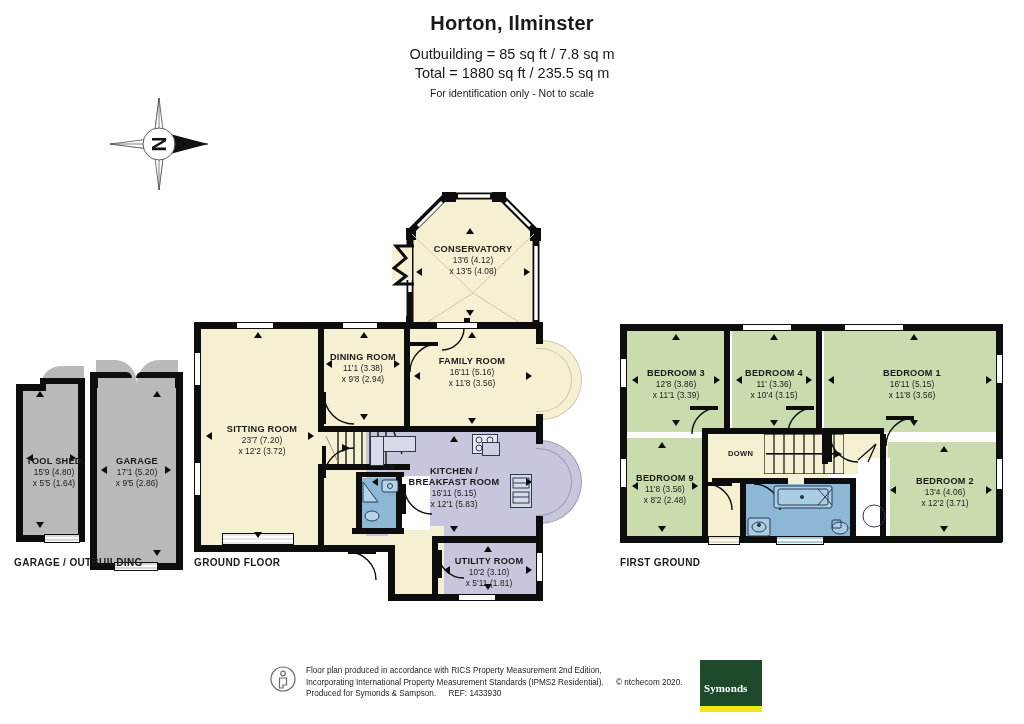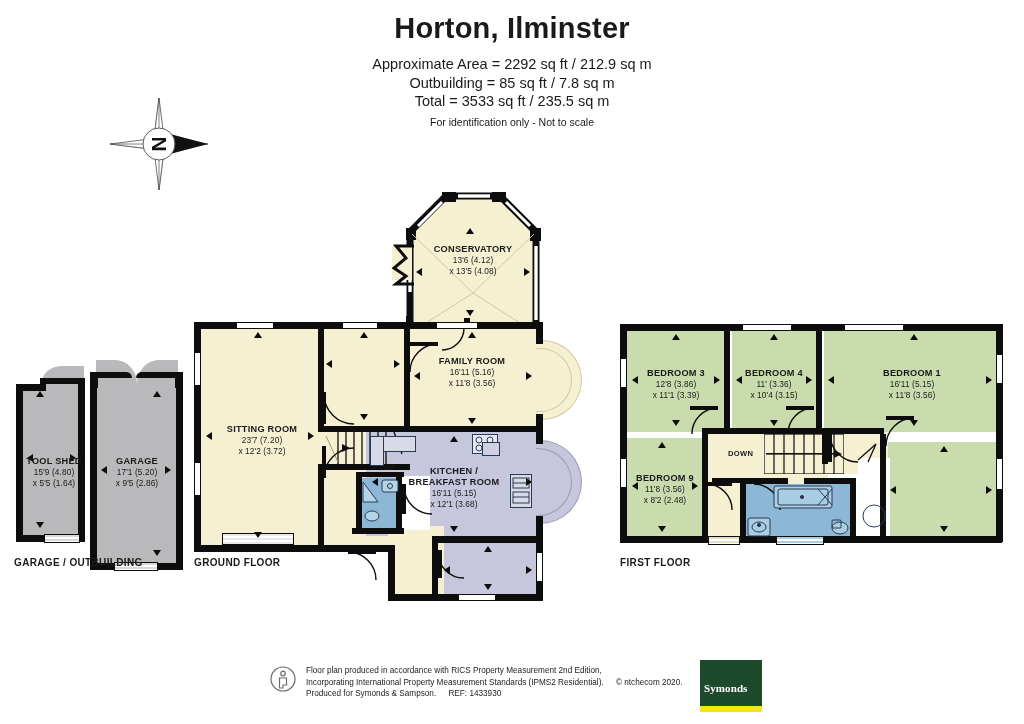--- a/index.html
+++ b/index.html
@@ -29,7 +29,7 @@
     text-align: center;
   }
   .title {
-    font-size: 29px;
+    font-size: 20px;
     font-weight: bold;
     letter-spacing: .2px;
     margin-bottom: 10px;

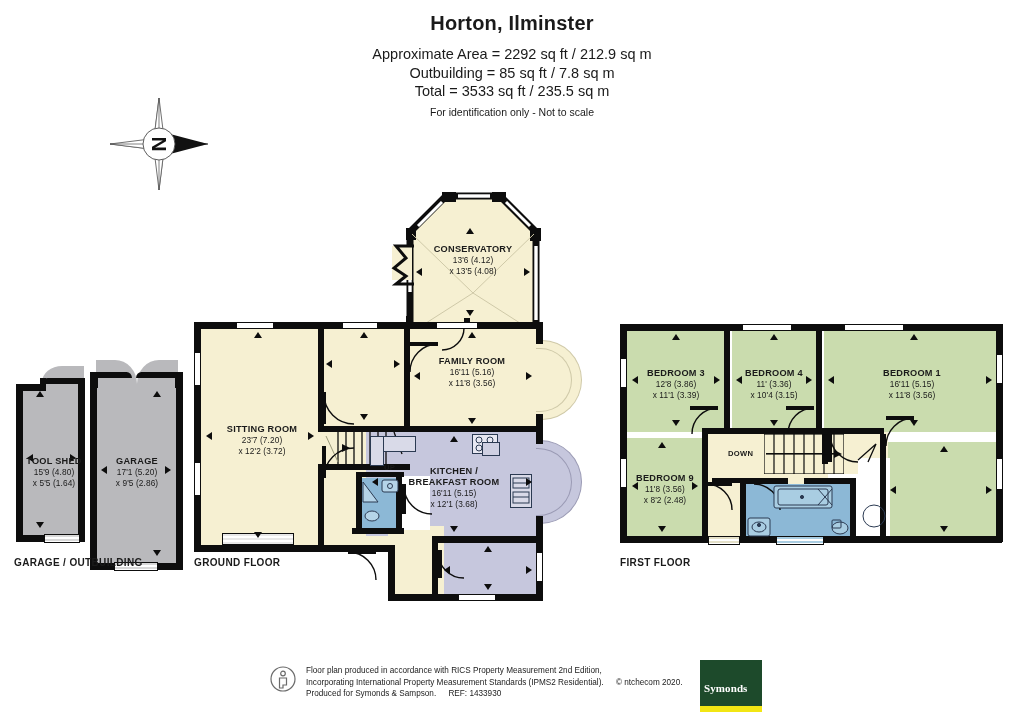--- a/index.html
+++ b/index.html
@@ -166,7 +166,6 @@
   <div class="header">
     <div class="title">Horton, Ilminster</div>
     <div class="areas">
-      <div>Approximate Area = 2292 sq ft / 212.9 sq m</div>
       <div>Outbuilding = 85 sq ft / 7.8 sq m</div>
       <div>Total = 3533 sq ft / 235.5 sq m</div>
     </div>

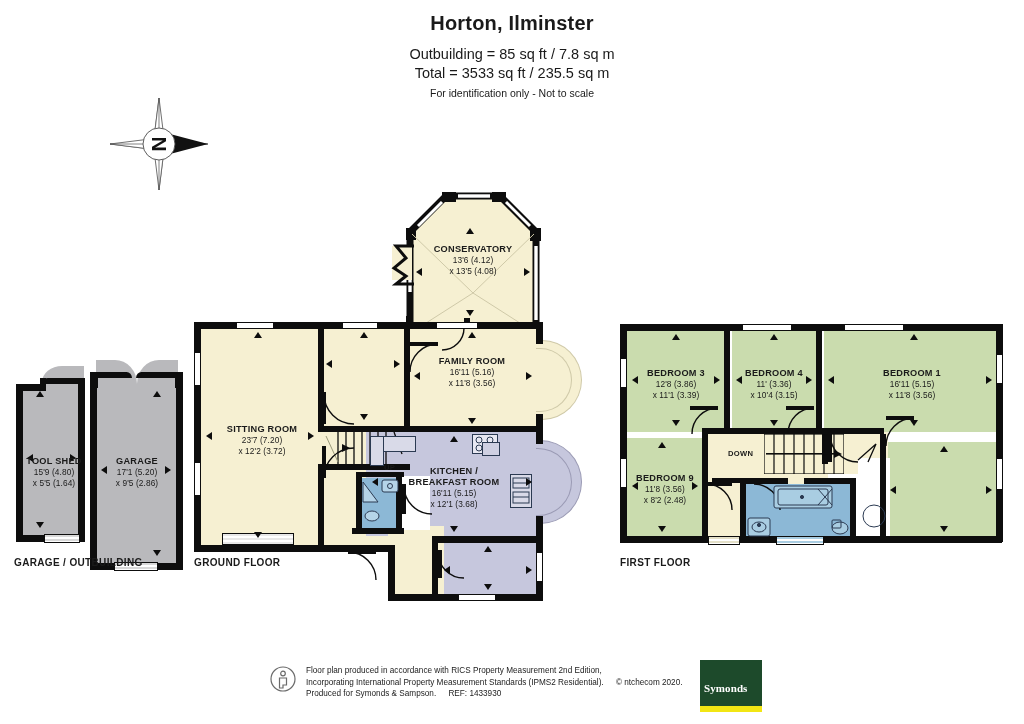--- a/index.html
+++ b/index.html
@@ -167,7 +167,7 @@
     <div class="title">Horton, Ilminster</div>
     <div class="areas">
       <div>Outbuilding = 85 sq ft / 7.8 sq m</div>
-      <div>Total = 3533 sq ft / 235.5 sq m</div>
+      <div>Total = 1880 sq ft / 235.5 sq m</div>
     </div>
     <div class="disclaimer">For identification only - Not to scale</div>
   </div>

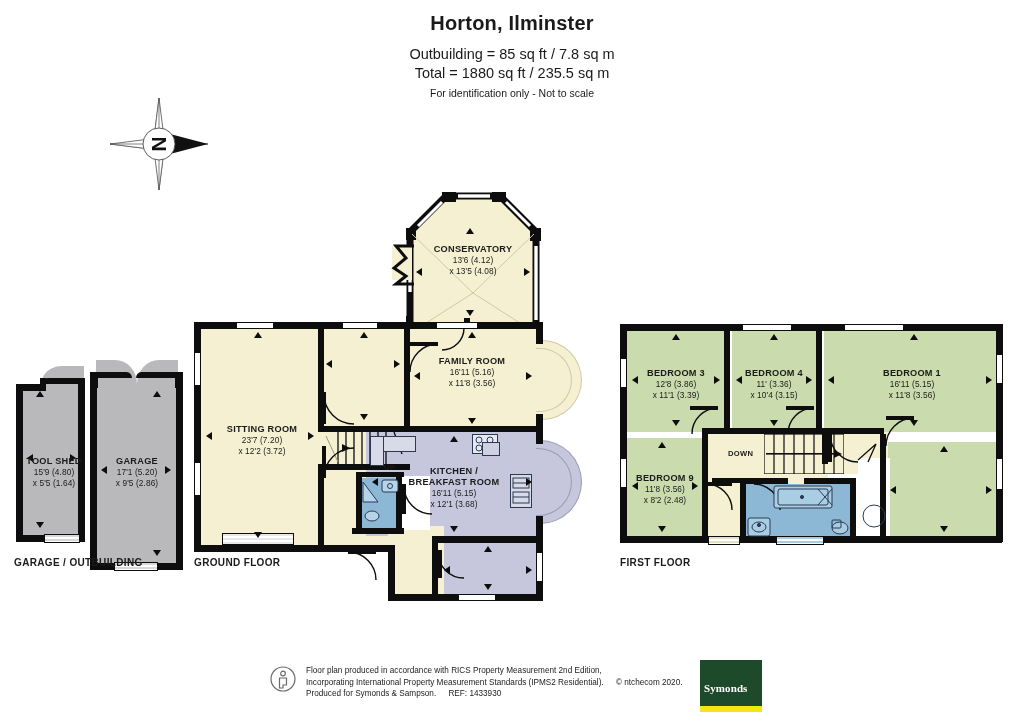--- a/index.html
+++ b/index.html
@@ -494,6 +494,11 @@
       <span class="dm">23'7 (7.20)</span>
       <span class="dm">x 12'2 (3.72)</span>
     </div>
+    <div class="label" style="left:126px; top:166px; width:90px;">
+      <span class="nm">DINING ROOM</span>
+      <span class="dm">11'1 (3.38)</span>
+      <span class="dm">x 9'8 (2.94)</span>
+    </div>
     <div class="label" style="left:232px; top:170px; width:96px;">
       <span class="nm">FAMILY ROOM</span>
       <span class="dm">16'11 (5.16)</span>

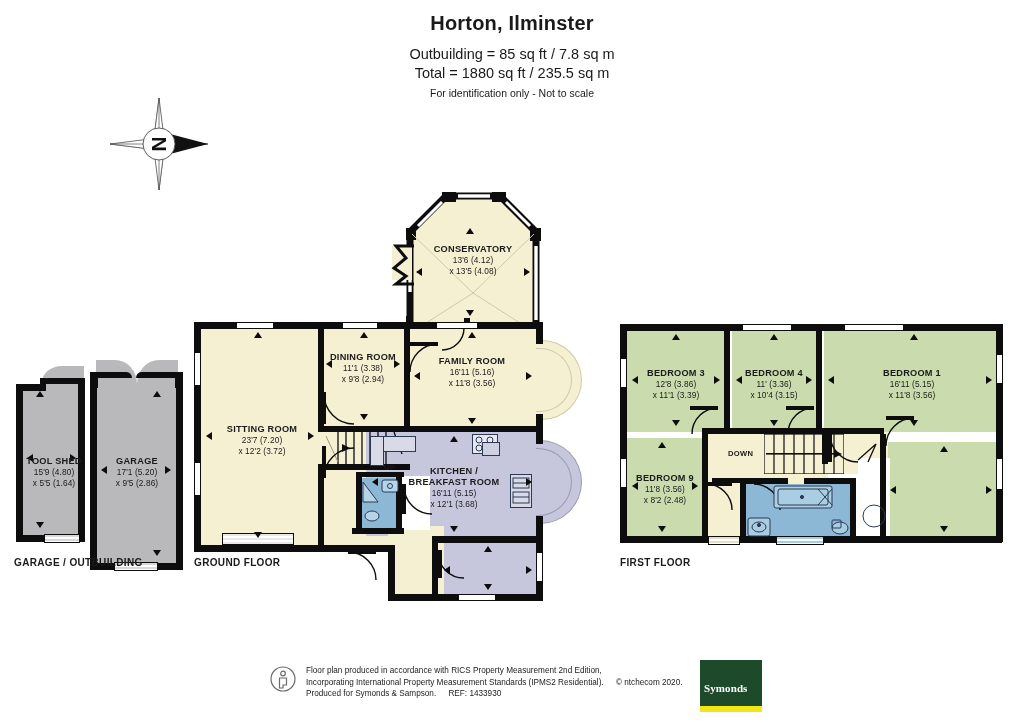--- a/index.html
+++ b/index.html
@@ -674,6 +674,11 @@
       <span class="dm">11'8 (3.56)</span>
       <span class="dm">x 8'2 (2.48)</span>
     </div>
+    <div class="label" style="left:282px; top:158px; width:90px;">
+      <span class="nm">BEDROOM 2</span>
+      <span class="dm">13'4 (4.06)</span>
+      <span class="dm">x 12'2 (3.71)</span>
+    </div>
   </div>
   <div class="floorname" style="left:620px; top:557px;">FIRST FLOOR</div>
 

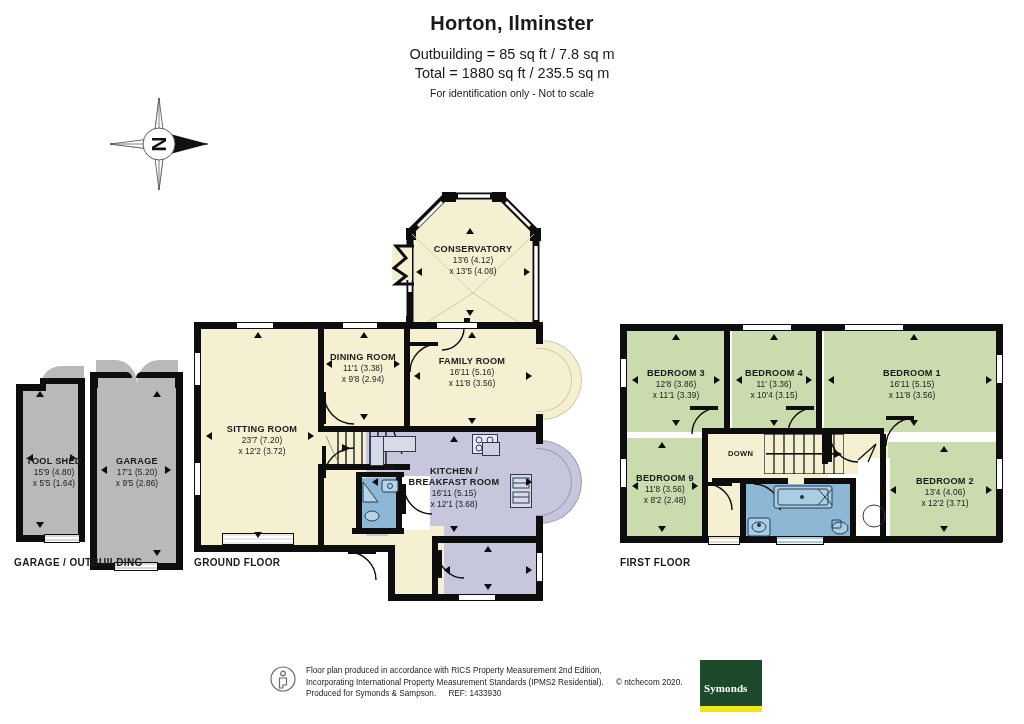--- a/index.html
+++ b/index.html
@@ -508,7 +508,7 @@
       <span class="nm">KITCHEN /</span>
       <span class="nm">BREAKFAST ROOM</span>
       <span class="dm">16'11 (5.15)</span>
-      <span class="dm">x 12'1 (3.68)</span>
+      <span class="dm">x 12'1 (5.83)</span>
     </div>
   </div>
   <div class="floorname" style="left:194px; top:557px;">GROUND FLOOR</div>

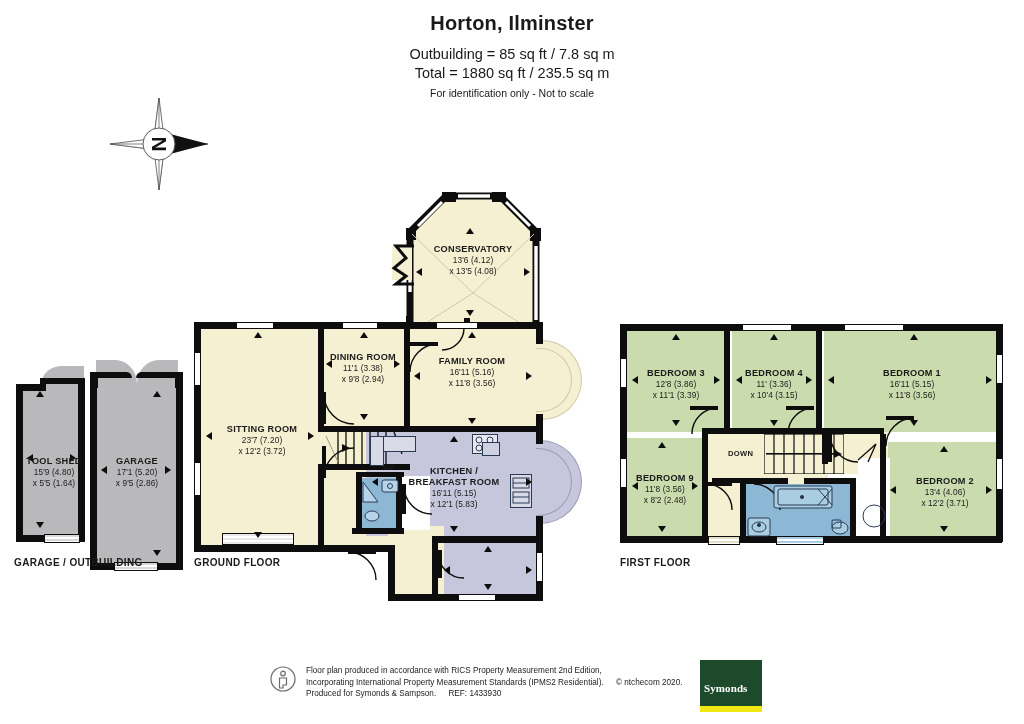--- a/index.html
+++ b/index.html
@@ -510,6 +510,11 @@
       <span class="dm">16'11 (5.15)</span>
       <span class="dm">x 12'1 (5.83)</span>
     </div>
+    <div class="label" style="left:252px; top:370px; width:90px;">
+      <span class="nm">UTILITY ROOM</span>
+      <span class="dm">10'2 (3.10)</span>
+      <span class="dm">x 5'11 (1.81)</span>
+    </div>
   </div>
   <div class="floorname" style="left:194px; top:557px;">GROUND FLOOR</div>
 

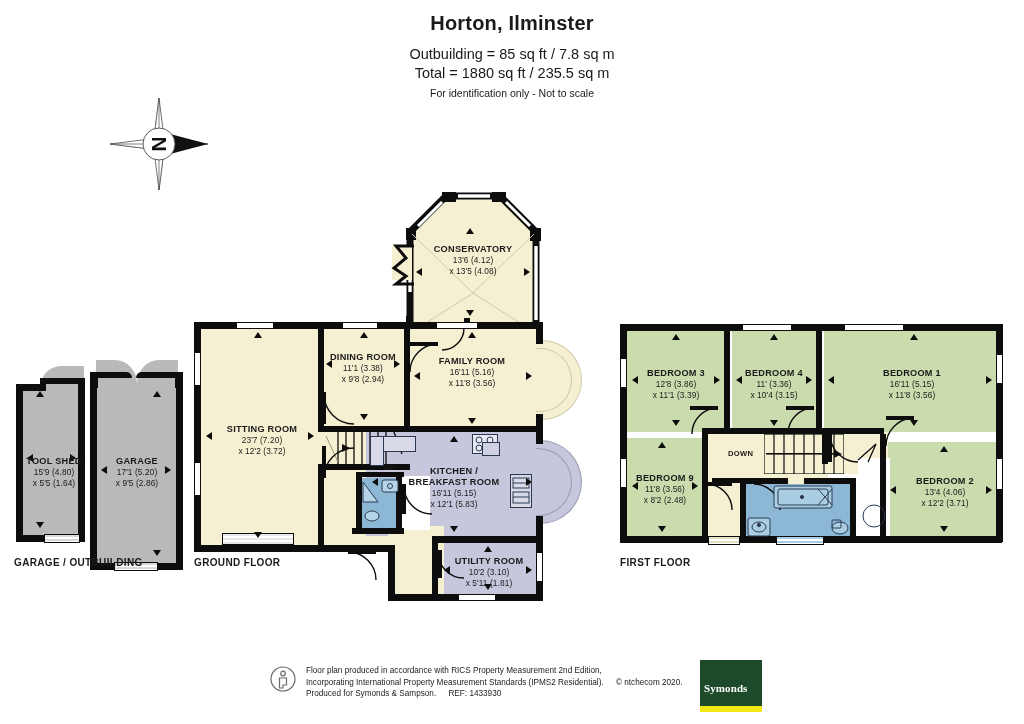--- a/index.html
+++ b/index.html
@@ -685,7 +685,7 @@
       <span class="dm">x 12'2 (3.71)</span>
     </div>
   </div>
-  <div class="floorname" style="left:620px; top:557px;">FIRST FLOOR</div>
+  <div class="floorname" style="left:620px; top:557px;">FIRST GROUND</div>
 
   <div class="footer">
     <div class="foot-icon">

